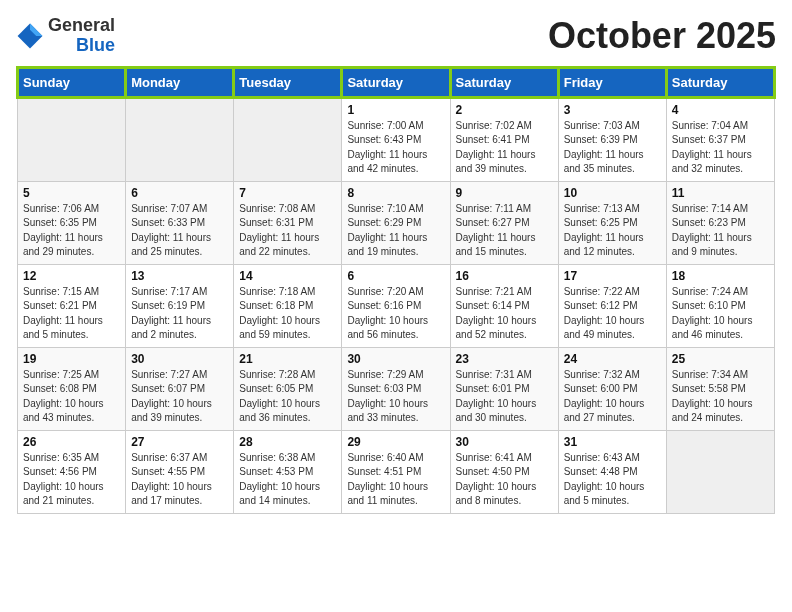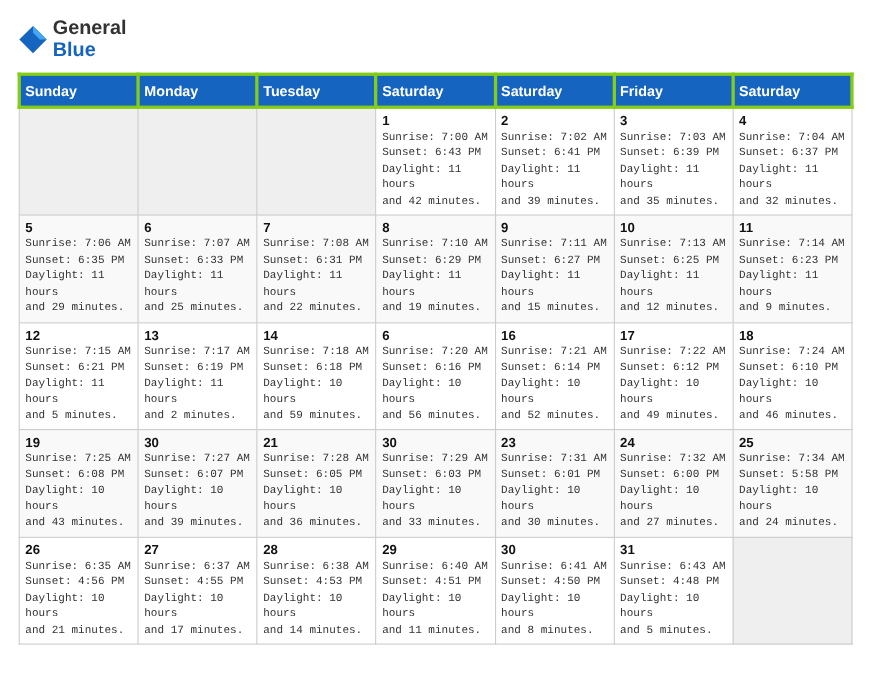--- a/index.html
+++ b/index.html
@@ -25,6 +25,7 @@
       font-size: 18px;
       font-weight: bold;
       line-height: 1.1;
+      text-align: right;
     }
     .logo-text .general { color: #333; }
     .logo-text .blue { color: #1565c0; }

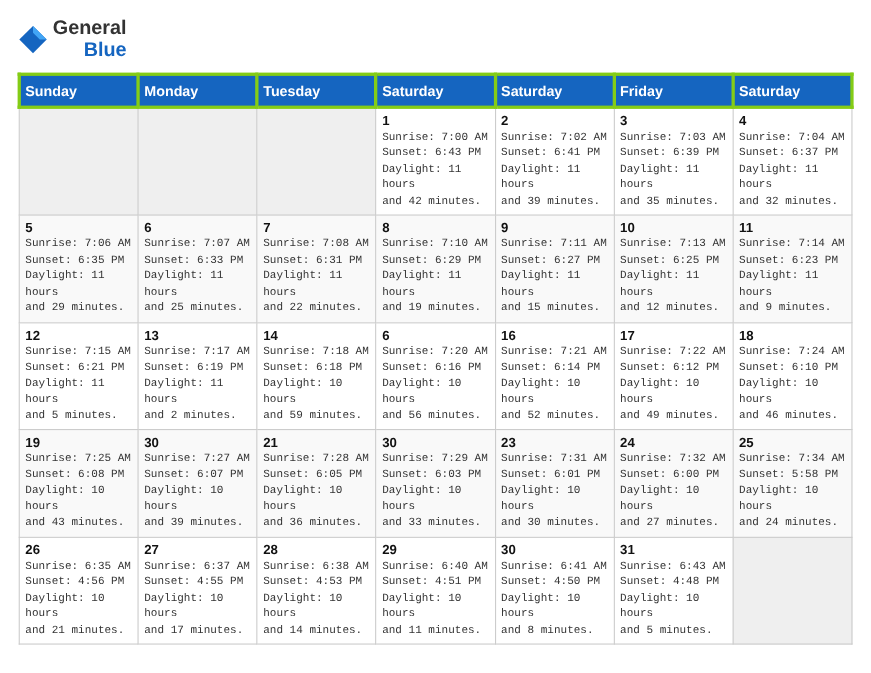--- a/index.html
+++ b/index.html
@@ -108,6 +108,7 @@
     </div>
   </div>
   <div class="title-block">
+    <div class="month-title">October 2025</div>
   </div>
 </div>
 

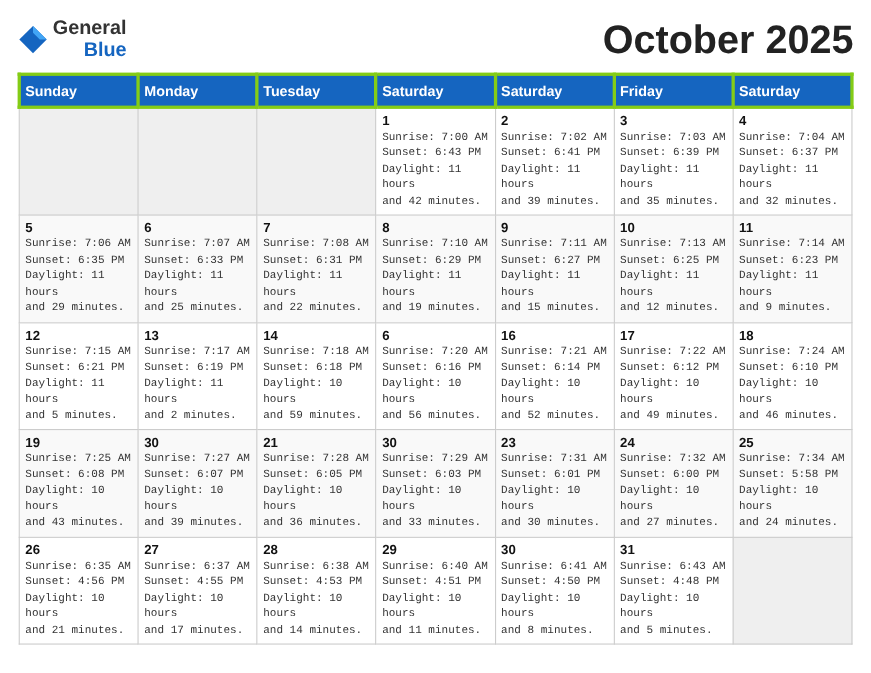--- a/index.html
+++ b/index.html
@@ -83,7 +83,6 @@
       font-size: 10px;
       line-height: 1.45;
       color: #333;
-      font-family: Liberation Mono, monospace;
     }
     .empty-cell {
       background: #f5f5f5 !important;

